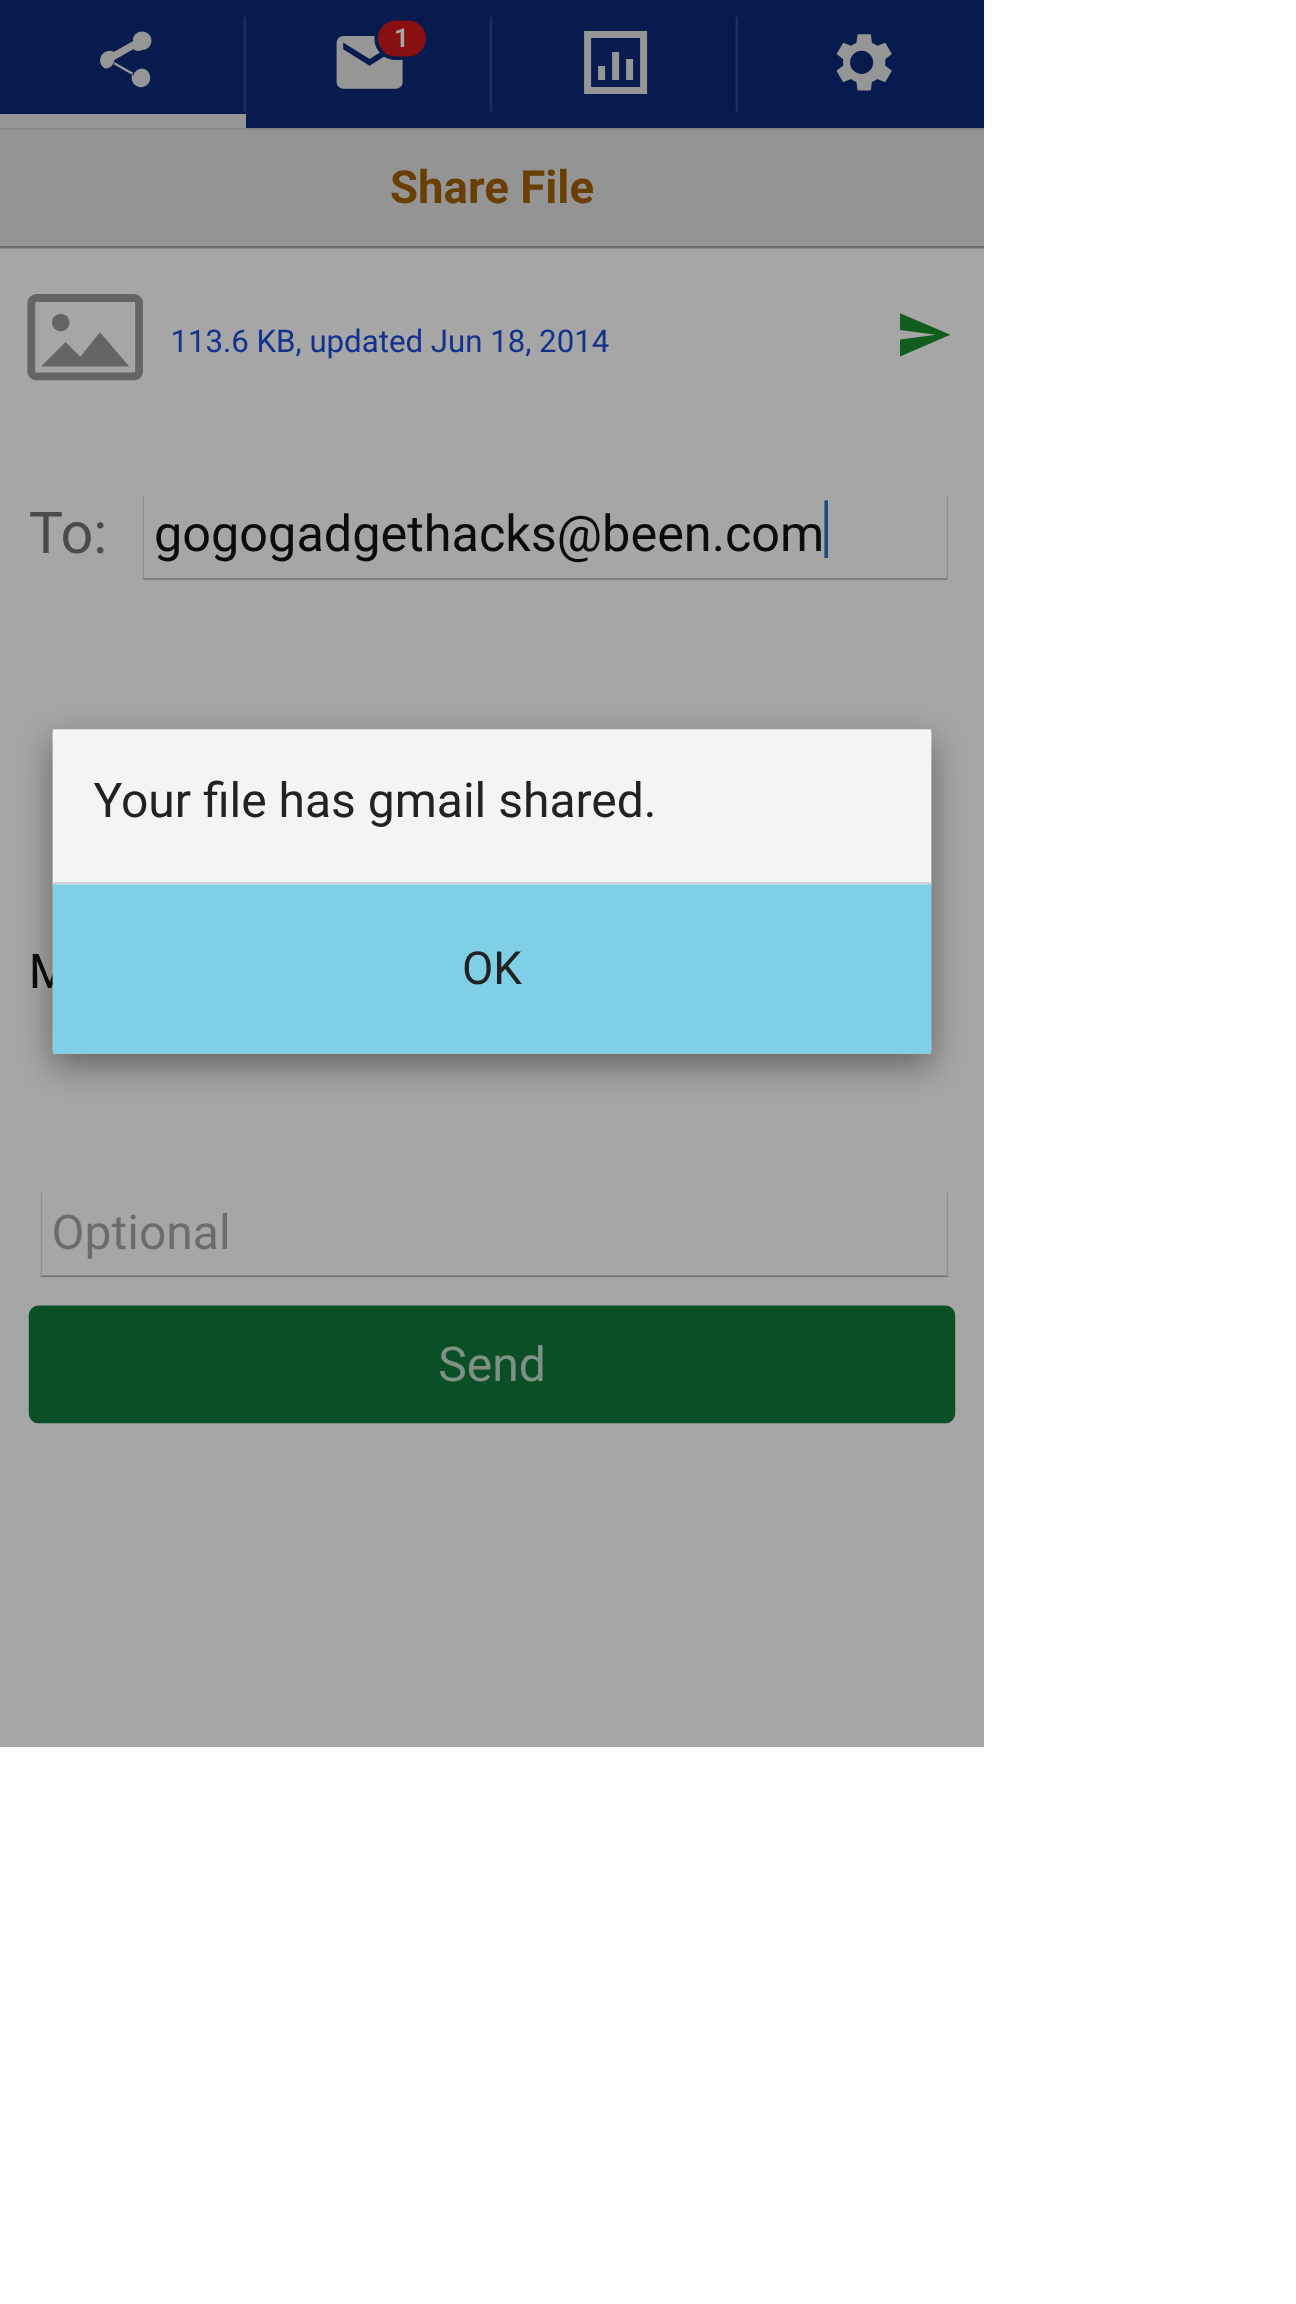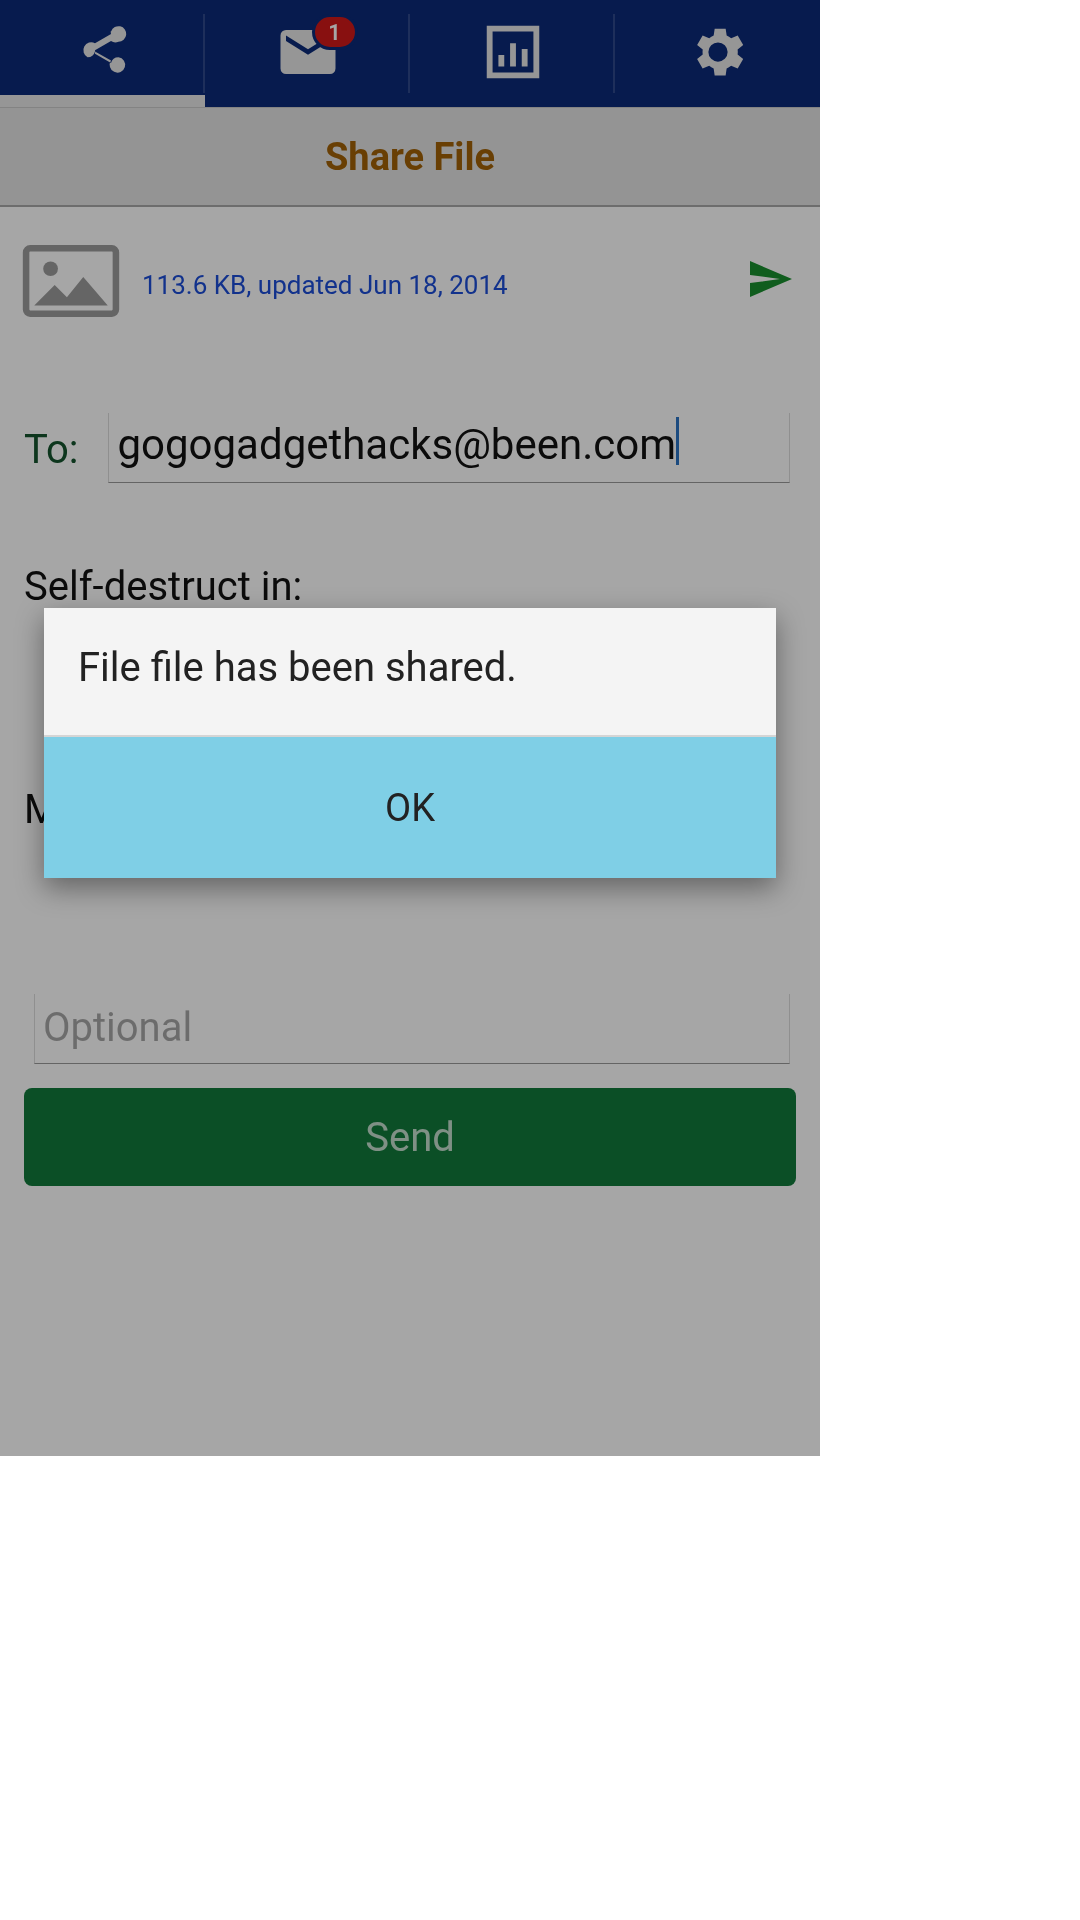--- a/index.html
+++ b/index.html
@@ -56,7 +56,7 @@
   .to-row {
     display: flex; align-items: flex-end; padding: 70px 30px 10px 24px;
   }
-  .to-label { font-size: 40px; color: #14532d; margin-right: 30px; padding-bottom: 10px; }
+  .to-label { font-size: 48px; color: #737373; margin-right: 30px; padding-bottom: 10px; }
   .to-input {
     flex: 1; font-size: 42px; color: #111; padding: 4px 8px 6px 8px;
     border: 1px solid #bfbfbf; border-top: none; border-left: 1px solid #dcdcdc; border-right: 1px solid #dcdcdc;

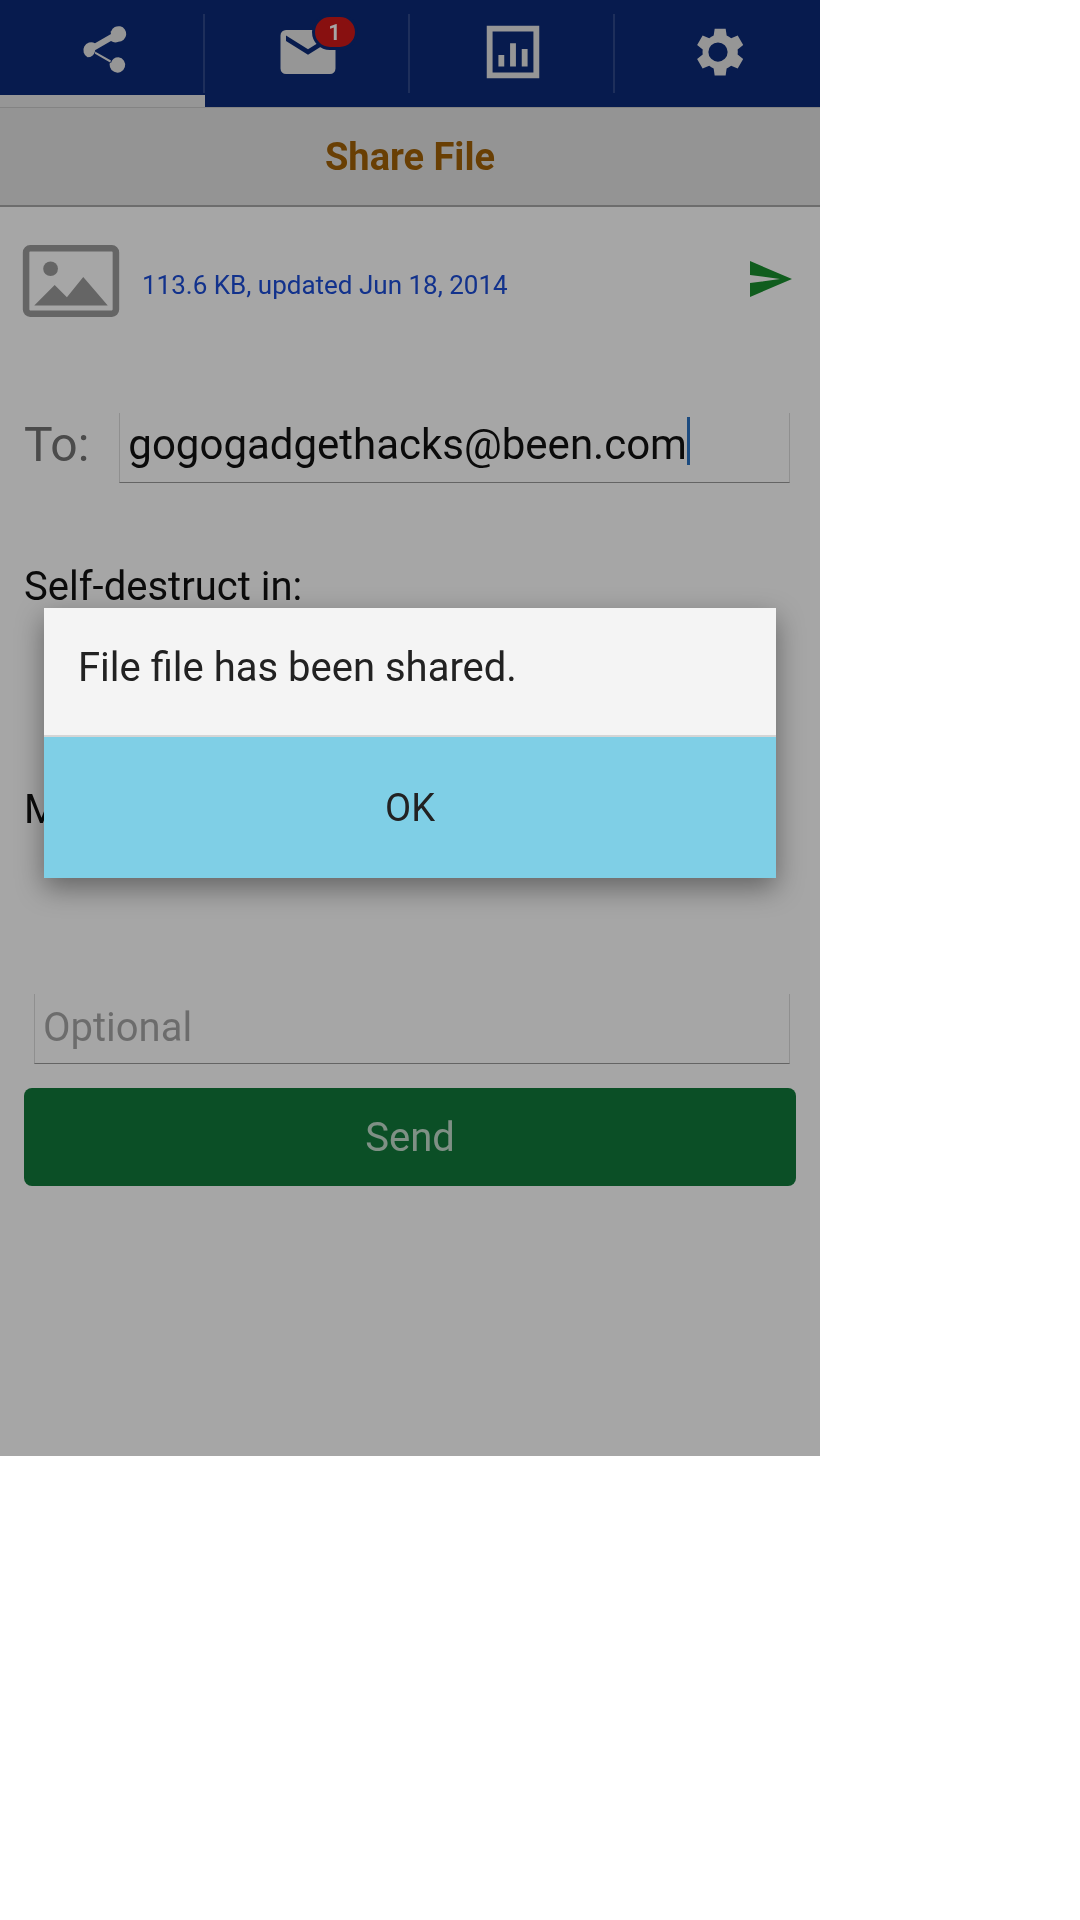--- a/index.html
+++ b/index.html
@@ -169,7 +169,6 @@
     </div>
   </div>
 
-  <div class="section-label">Self-destruct in:</div>
 
   <div style="height:240px;"></div>
   <div style="position:absolute; left:24px; top:786px; font-size:40px; color:#111;">M</div>

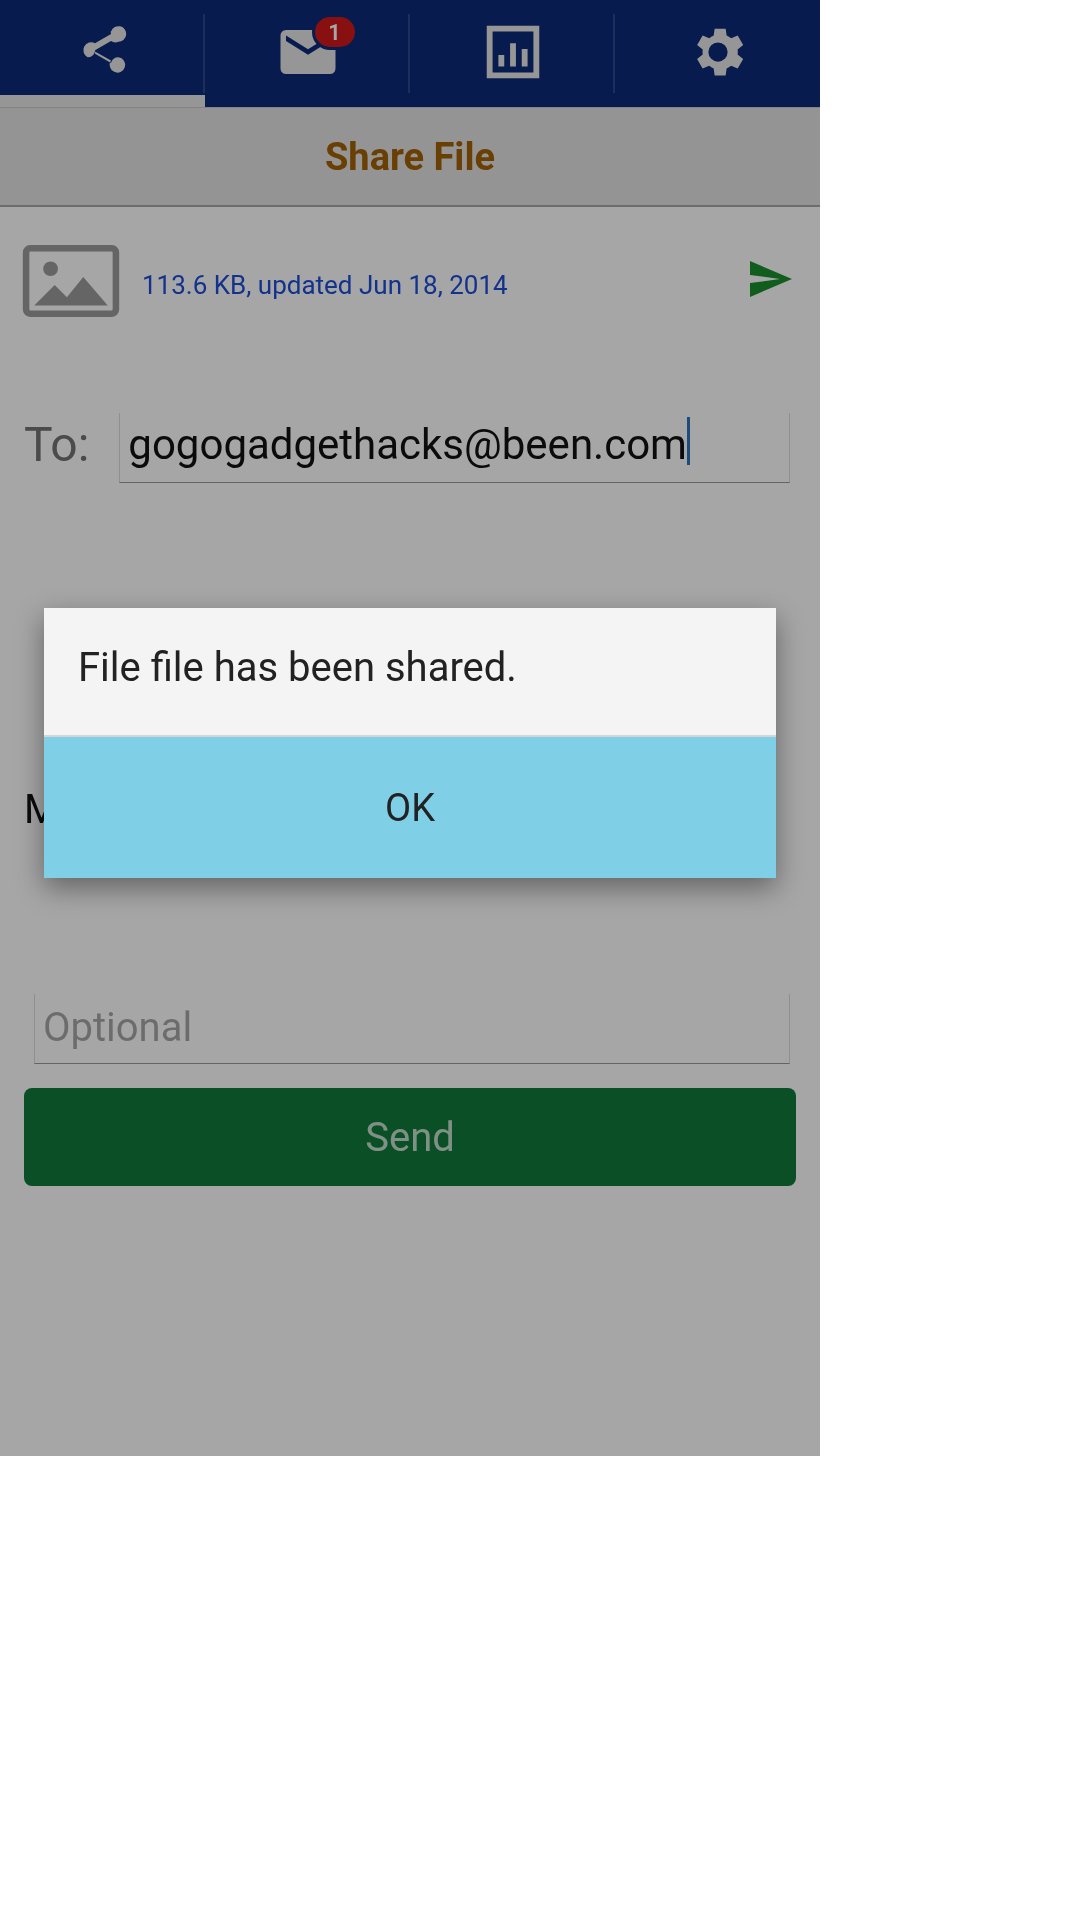--- a/index.html
+++ b/index.html
@@ -180,7 +180,7 @@
   <div class="scrim"></div>
 
   <div class="dialog">
-    <div class="dialog-body">File file has been shared.</div>
+    <div class="dialog-body">Your file has gmail shared.</div>
     <div class="dialog-btn">OK</div>
   </div>
 

